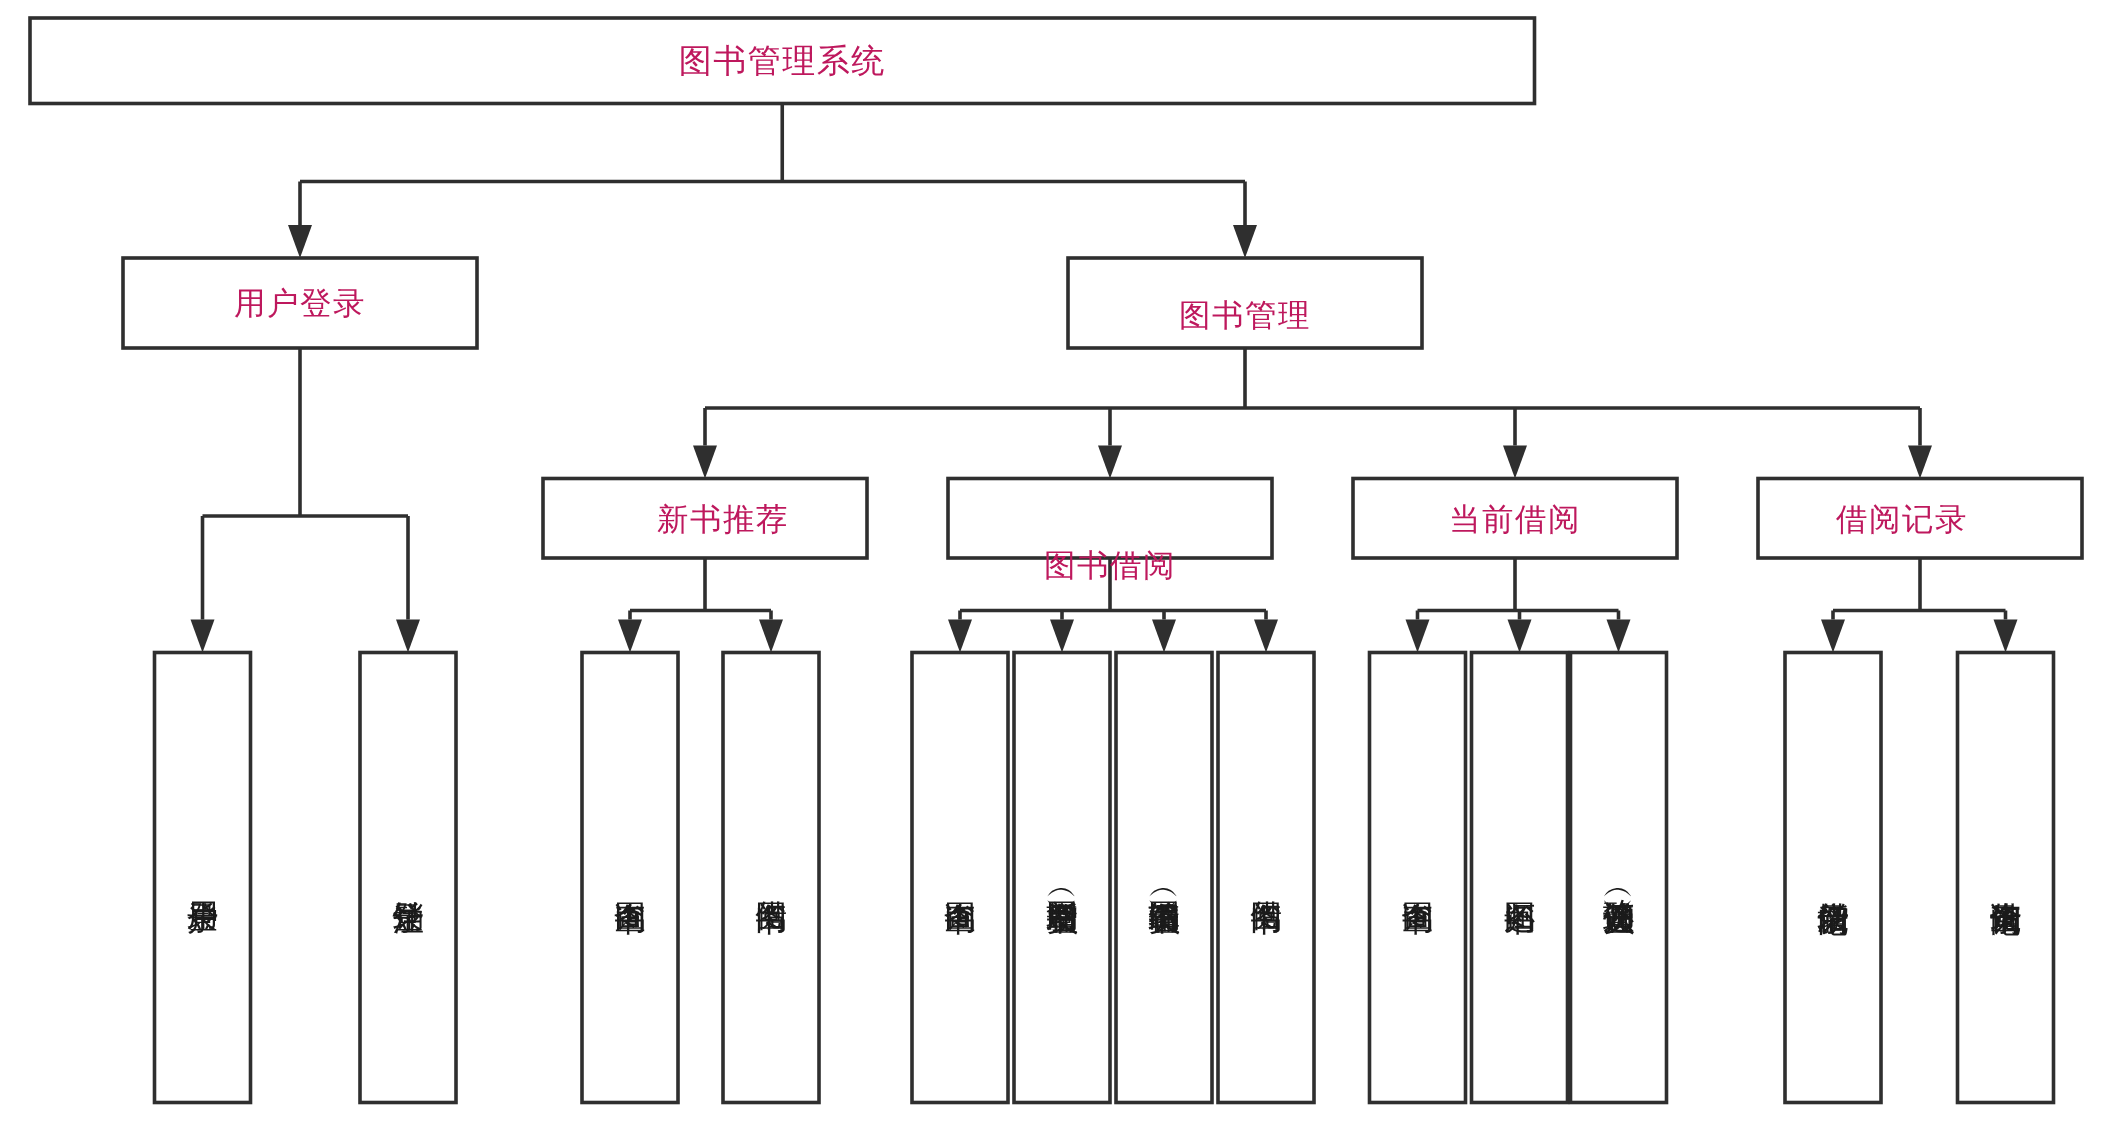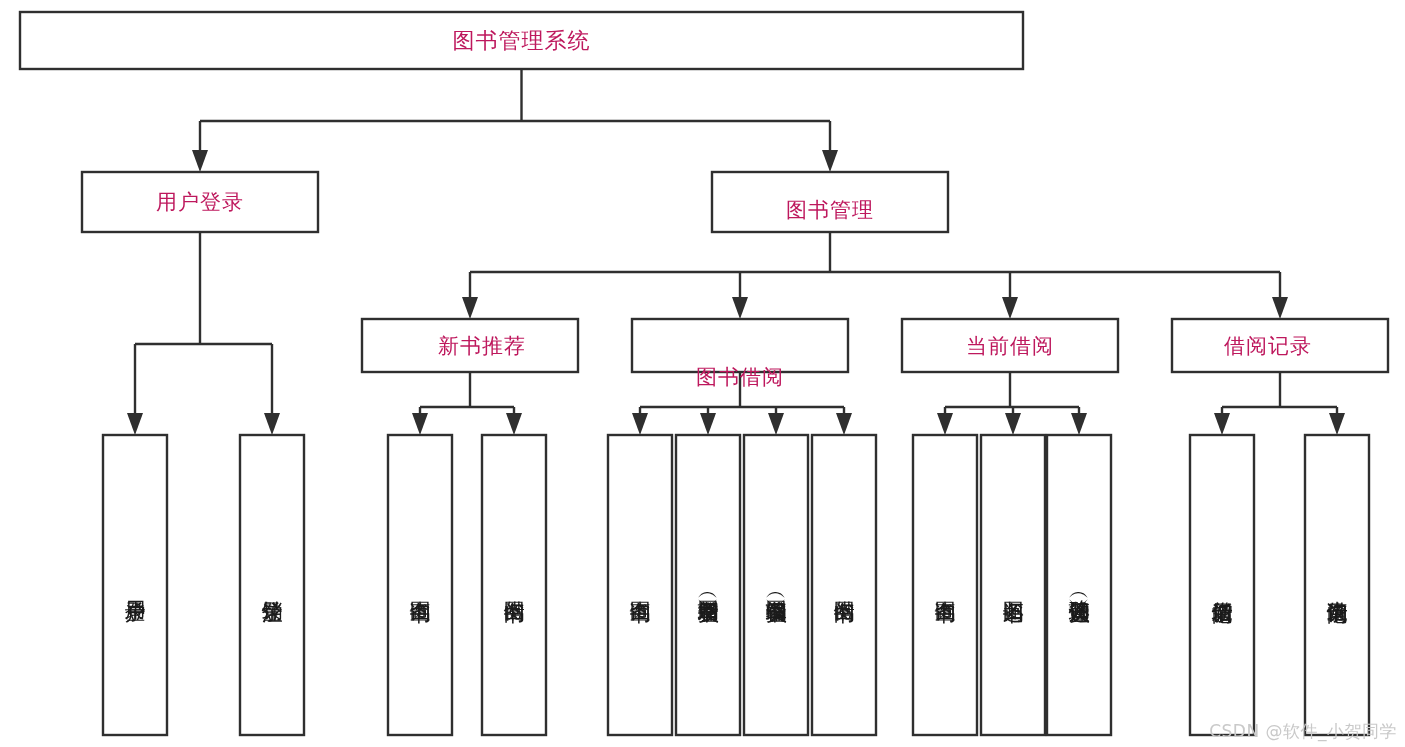--- a/index.html
+++ b/index.html
@@ -185,7 +185,6 @@
       <div class="vlabel-wrap" style="left: 1190px; top: 435px; width: 64px; height: 300px;">新增借阅记录</div>
       <div class="vlabel-wrap" style="left: 1305px; top: 435px; width: 64px; height: 300px;">查询借阅记录</div>
     </div>
-  <div id="watermark">CSDN @软件_小贺同学</div>
 </div>
 
 </body></html>

